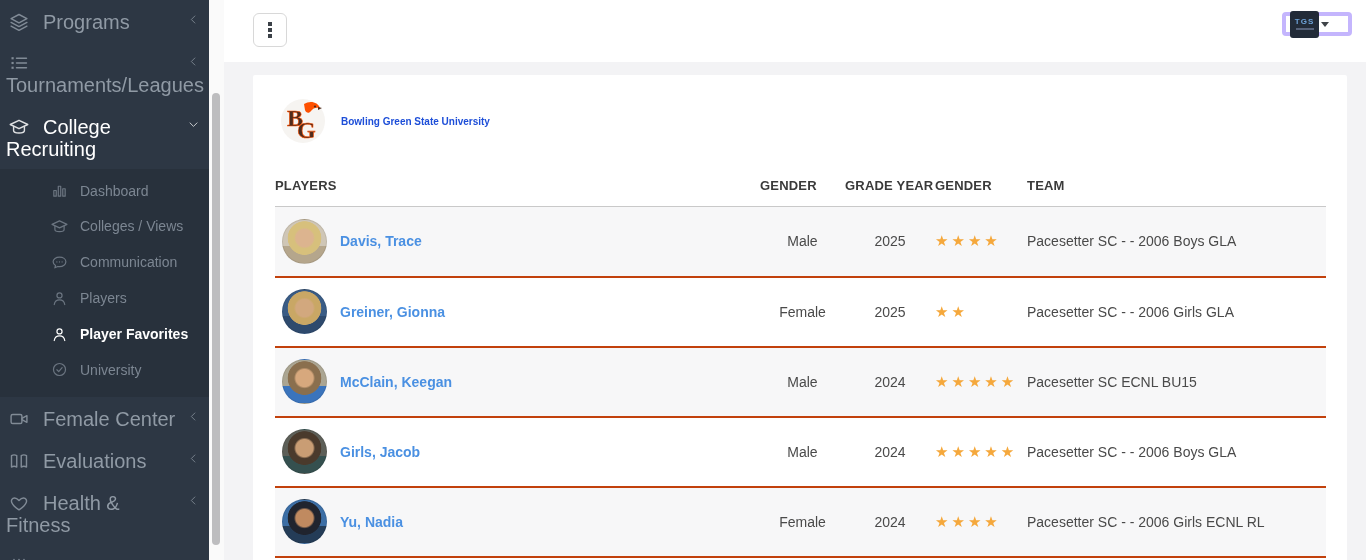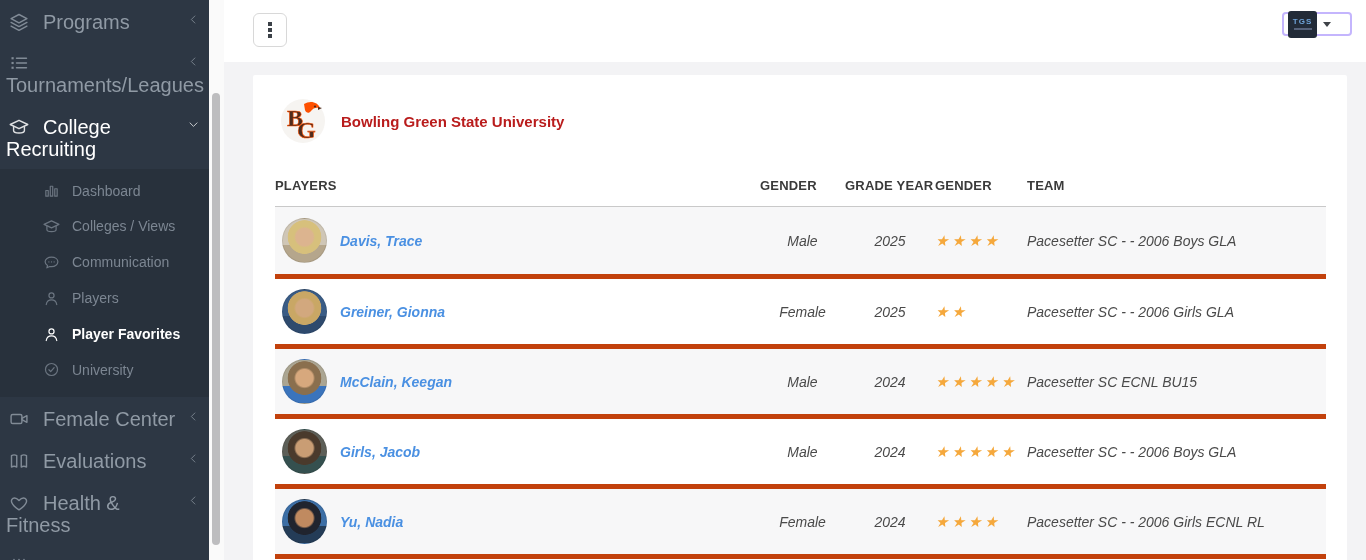--- a/index.html
+++ b/index.html
@@ -66,7 +66,7 @@
   .kebab-btn i { width: 4px; height: 4px; background: #3c4148; display: block; }
   .org-btn {
     position: absolute; right: 14px; top: 12px; width: 70px; height: 24px;
-    background: #fff; border: 2px solid #c4b5fd; border-radius: 4px;
+    background: #fff; border: 4px solid #c4b5fd; border-radius: 4px;
     cursor: pointer; display: flex; align-items: center; padding: 0 19px 0 4px;
   }
   .tgs-tile {

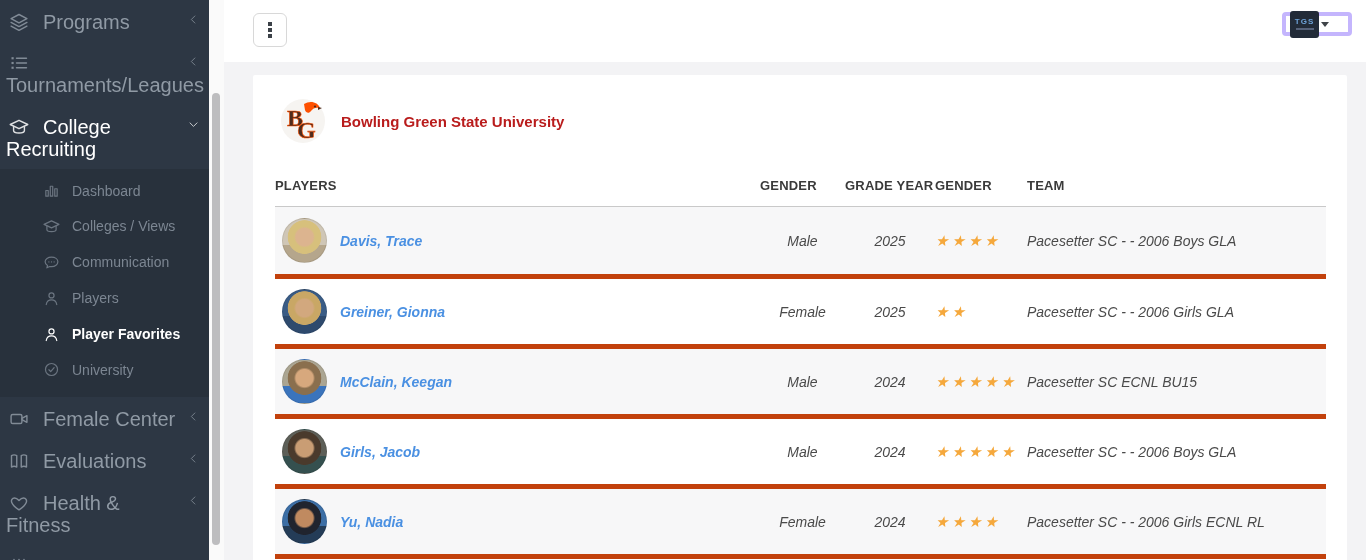--- a/index.html
+++ b/index.html
@@ -91,7 +91,7 @@
   .college-header { display: flex; align-items: center; padding: 23px 0 0 27px; }
   .college-logo { width: 46px; height: 46px; position: relative; flex: 0 0 auto; }
   .college-name {
-    margin-left: 15px; color: #b91c1c; font-size: 15px; font-weight: 700;
+    margin-left: 15px; color: #1d4ed8; font-size: 10px; font-weight: 700;
     text-decoration: none; cursor: pointer;
   }
 

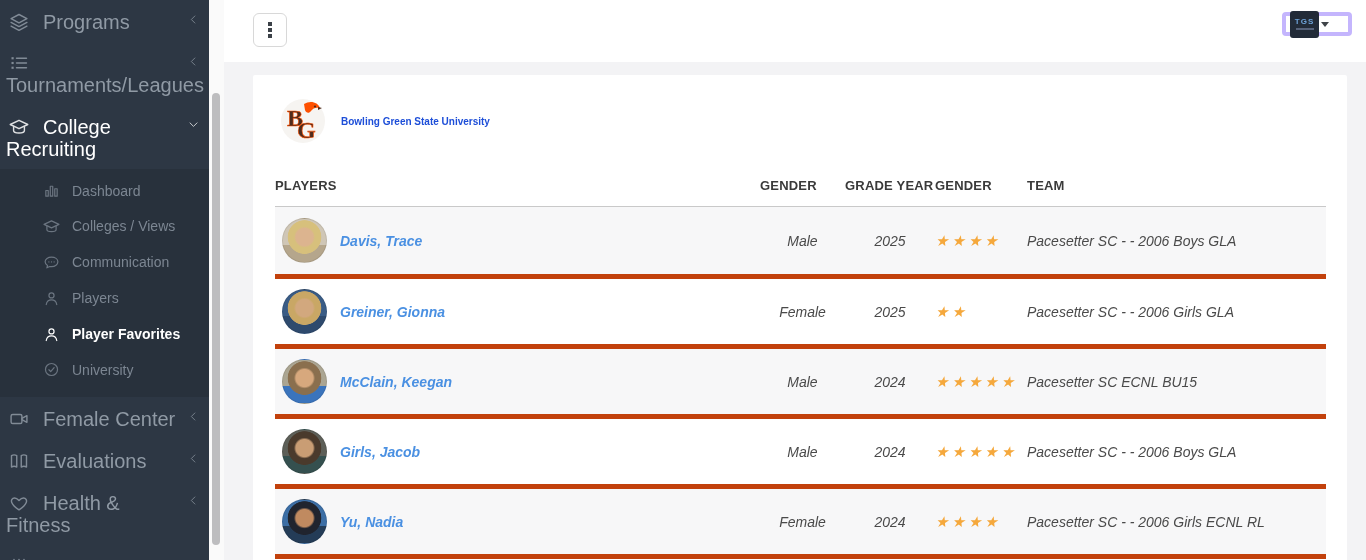--- a/index.html
+++ b/index.html
@@ -29,7 +29,7 @@
   .nav-item .chev {
     position: absolute; right: 9px; top: 13px; width: 13px; height: 13px; opacity: .8;
   }
-  .submenu { background: #28313c; padding: 4px 0 10px 4px; }
+  .submenu { background: #28313c; padding: 4px 0 10px 12px; }
   .sub-item {
     padding: 9px 8px 9px 39px; color: #7c8692; font-size: 14px;
     cursor: pointer; line-height: 16px;

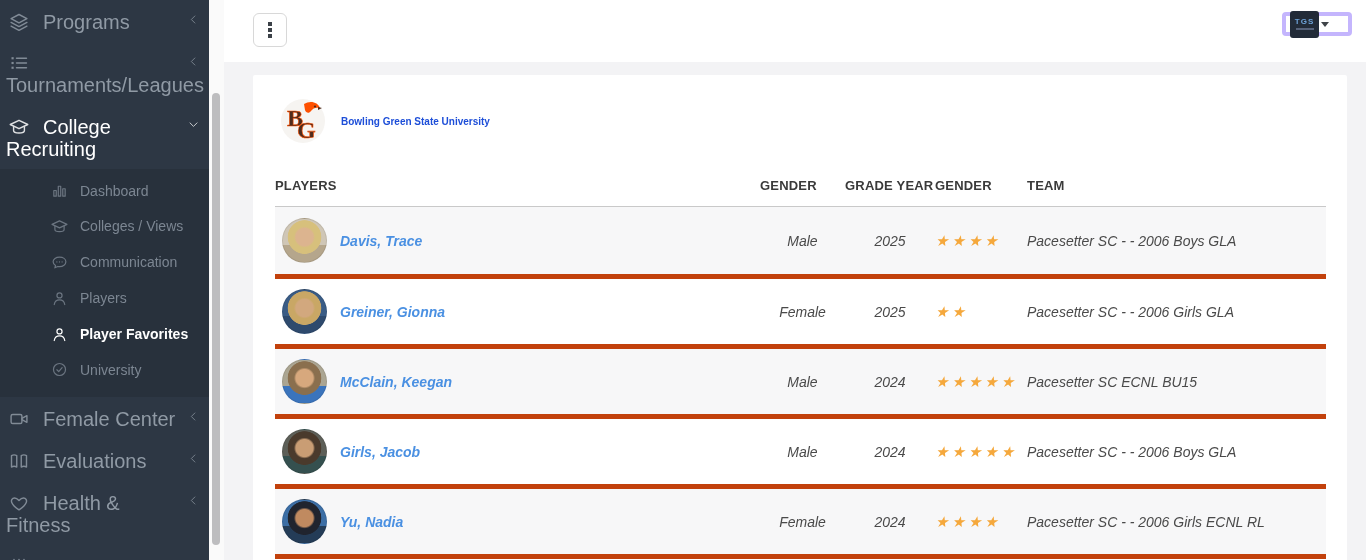--- a/index.html
+++ b/index.html
@@ -104,7 +104,7 @@
   th.c-gender, td.c-gender { text-align: center; }
   th.c-grade, td.c-grade { text-align: center; }
   table.players td { font-size: 14px; color: #4a4a4a; }
-  table.players tbody tr { height: 70px; border-bottom: 5px solid #c2410c; background: #fff; font-style: italic; }
+  table.players tbody tr { height: 70px; border-bottom: 2px solid #c2410c; background: #fff; }
   table.players tbody tr.odd { background: #f7f7f8; }
 
   .player-cell { display: flex; align-items: center; padding-left: 7px; }

